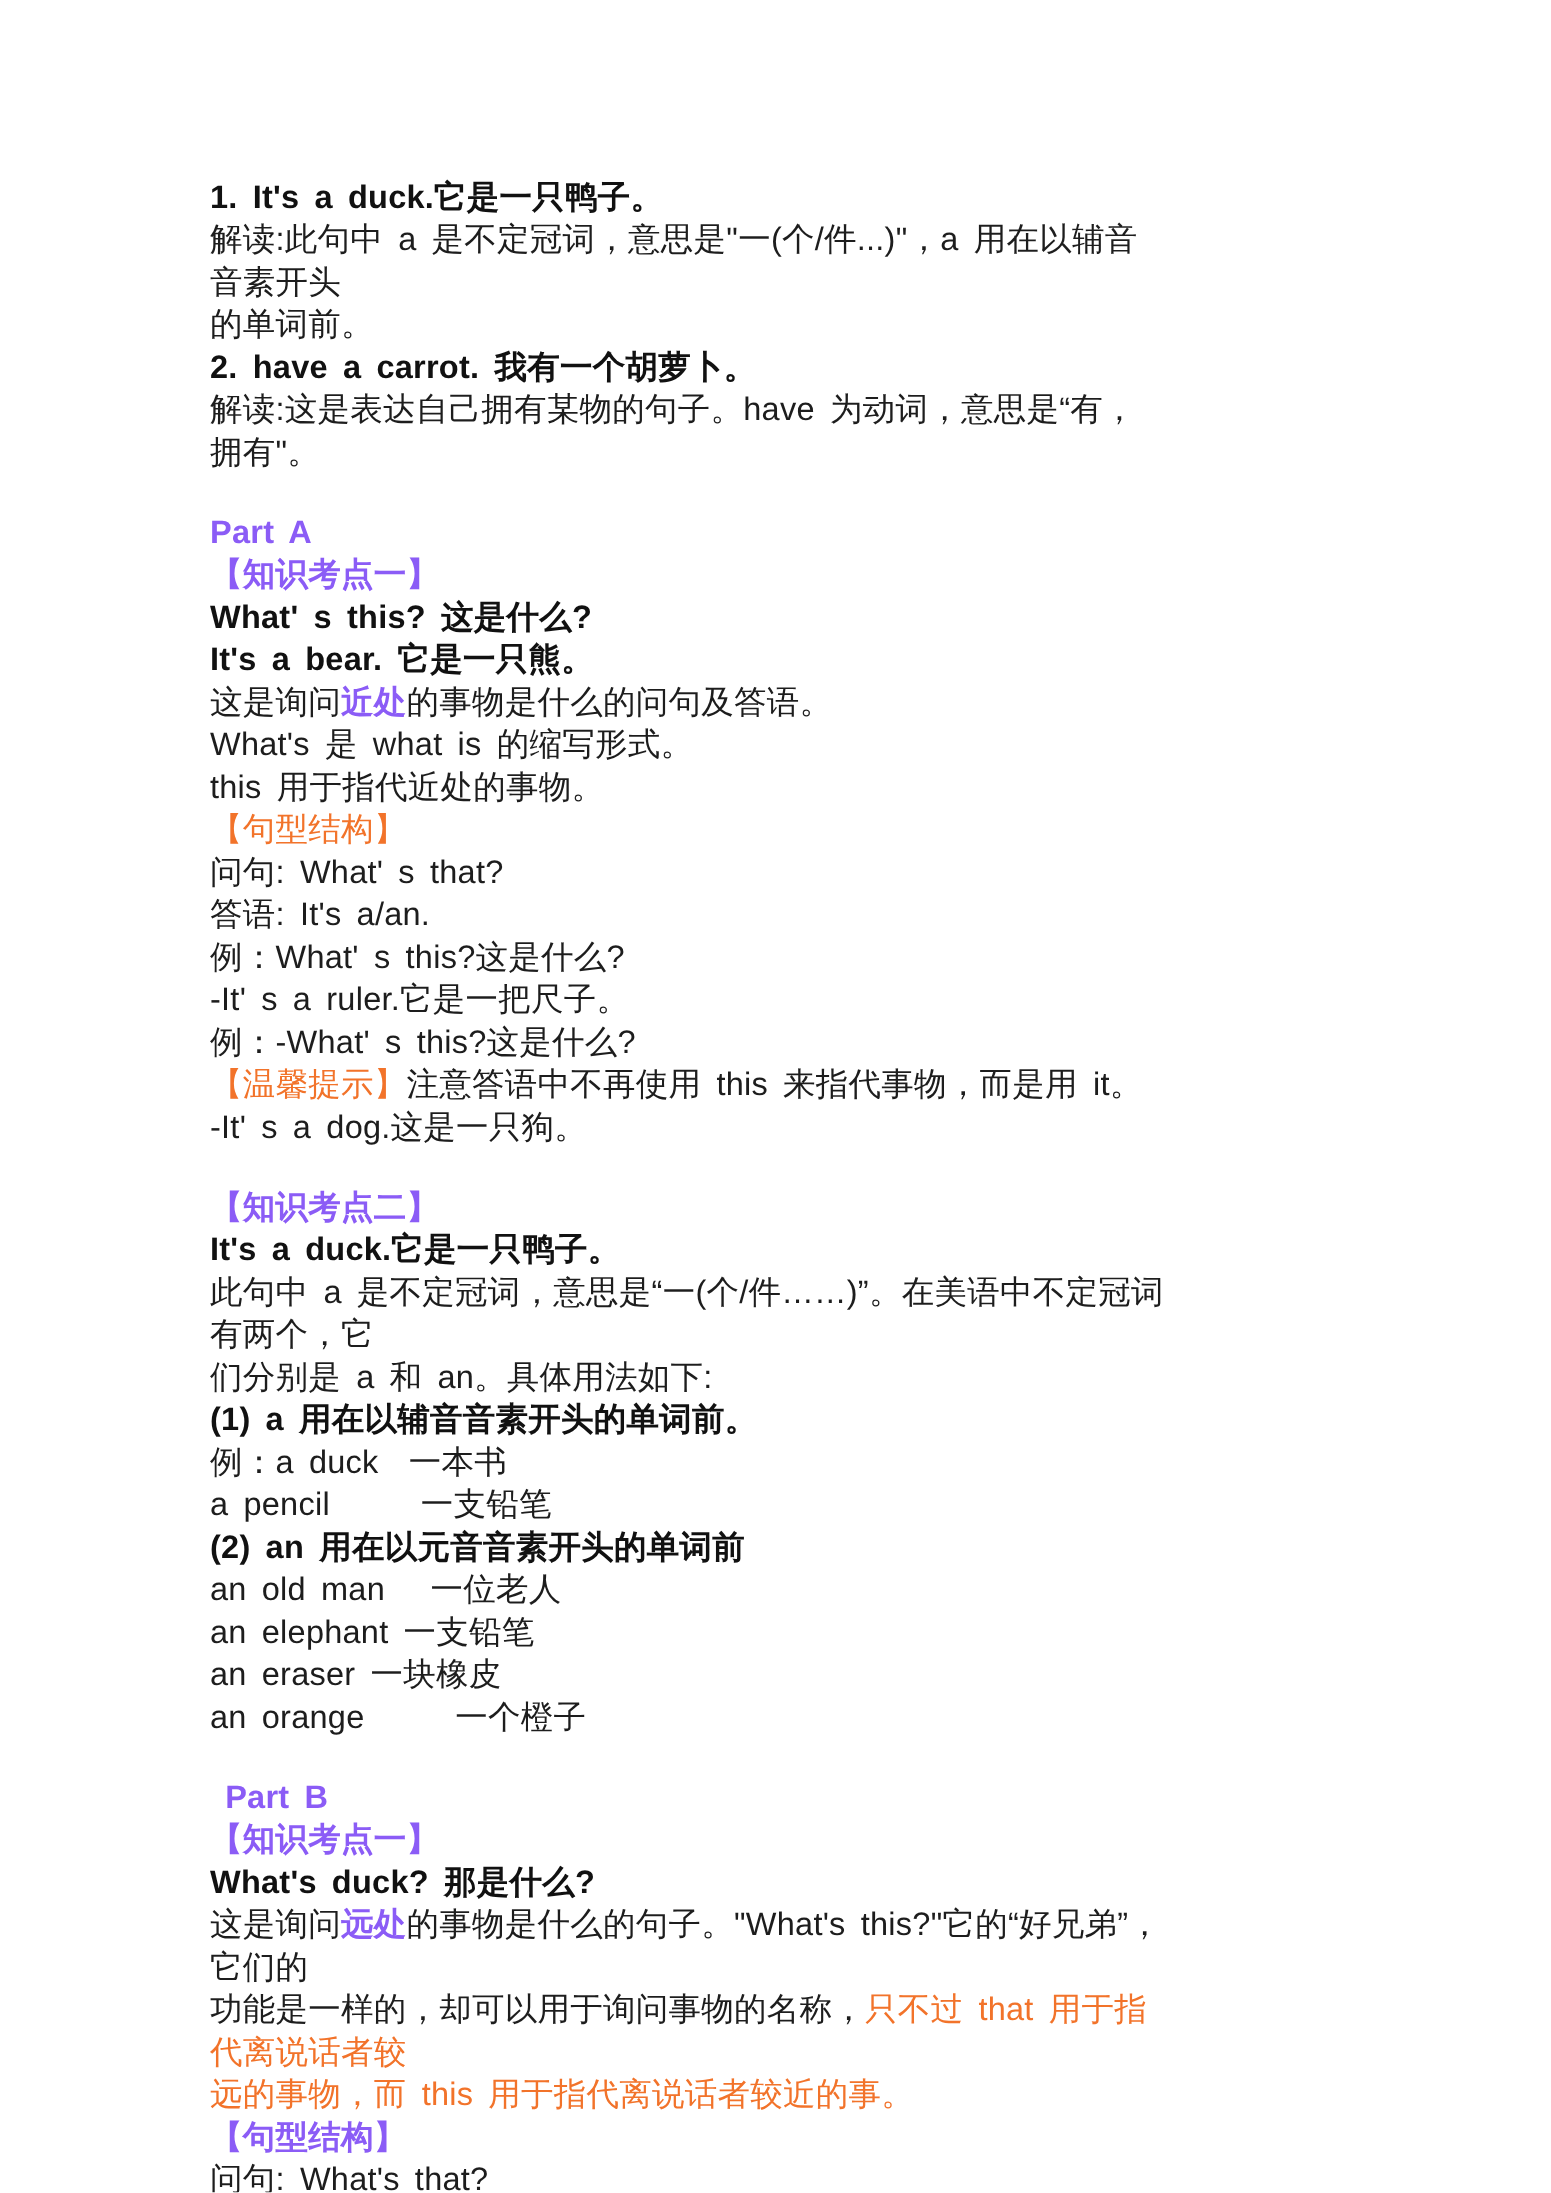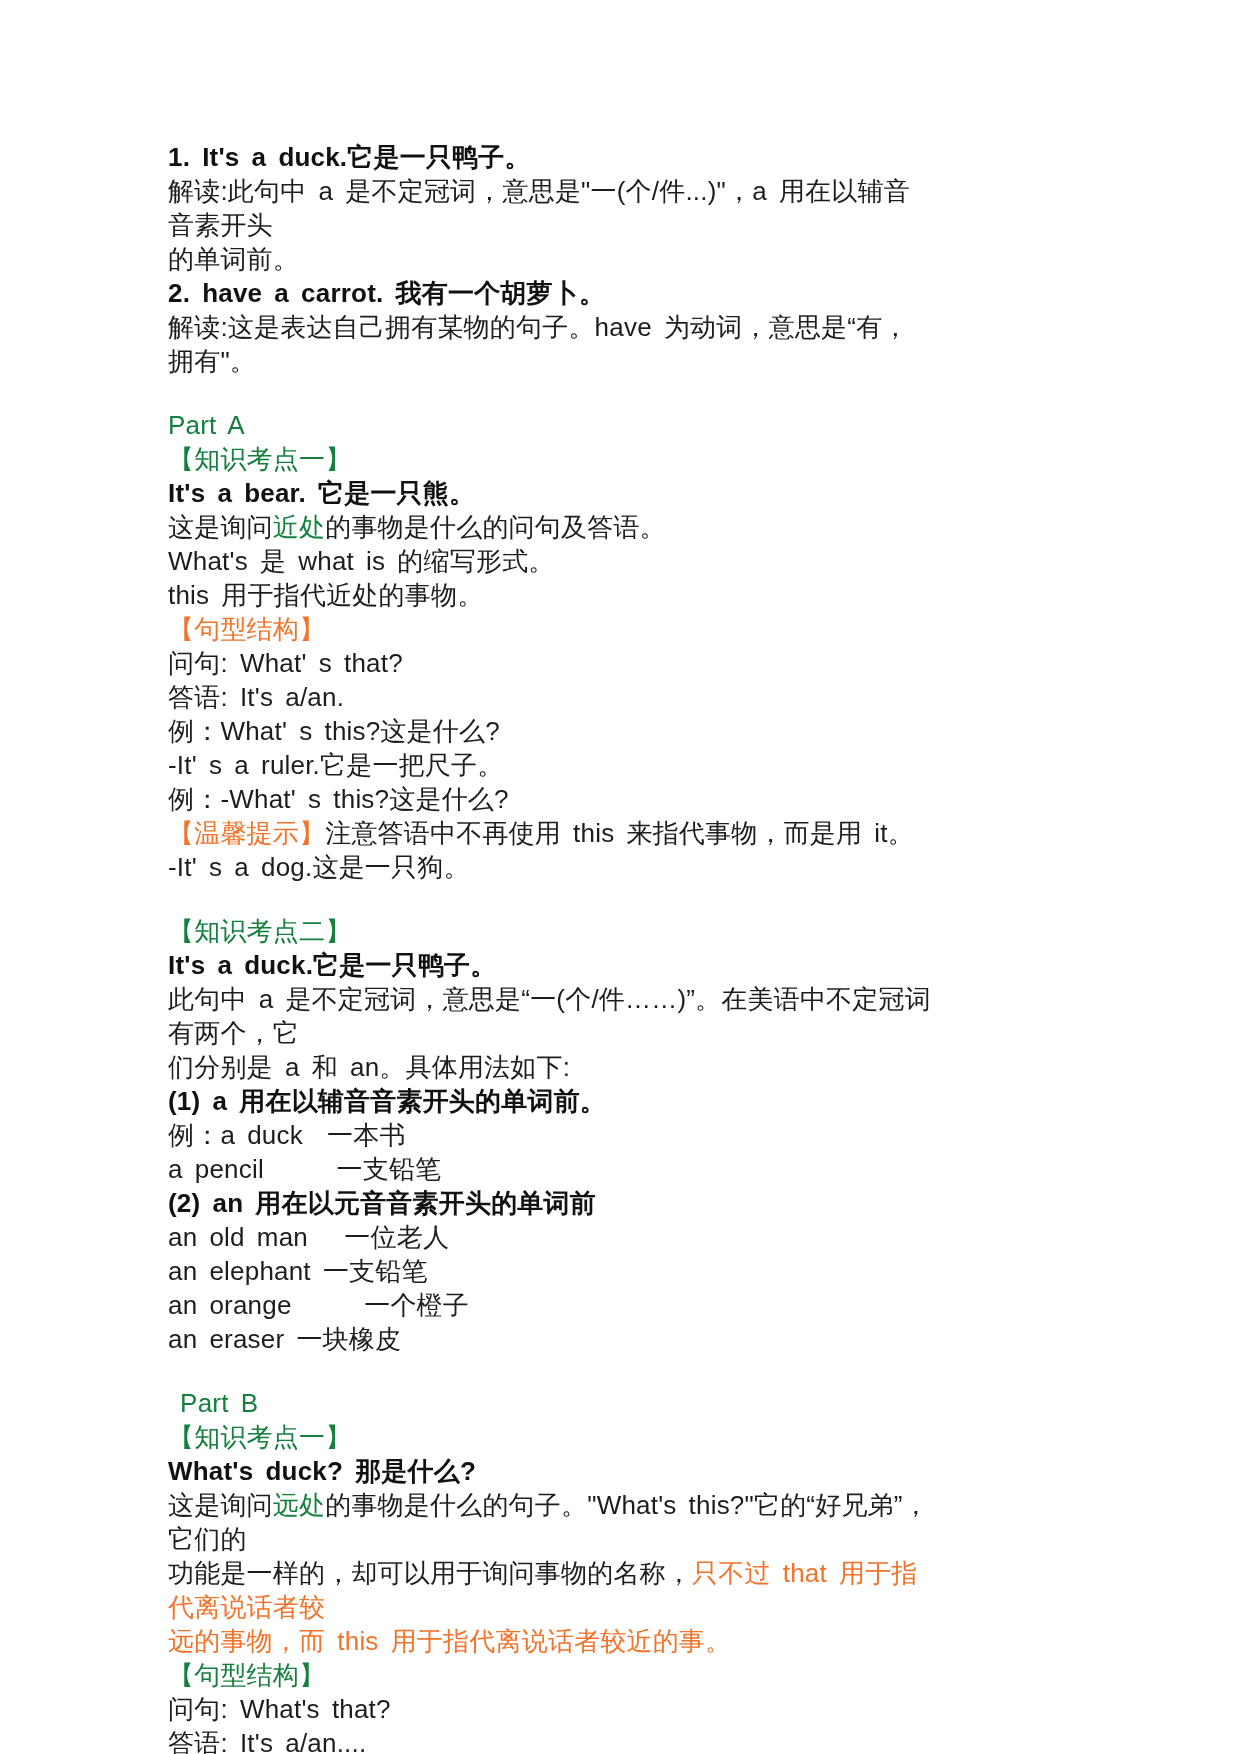--- a/index.html
+++ b/index.html
@@ -32,7 +32,7 @@
   .seg-n  { color: #1d1d1d; font-weight: 400; }
   .seg-b  { color: #111111; font-weight: 700; }
   .seg-o  { color: #f2732a; font-weight: 400; }
-  .seg-ob { color: #15803d; font-weight: 400; }
+  .seg-ob { color: #8b5cf6; font-weight: 700; }
 </style>
 </head>
 <body>

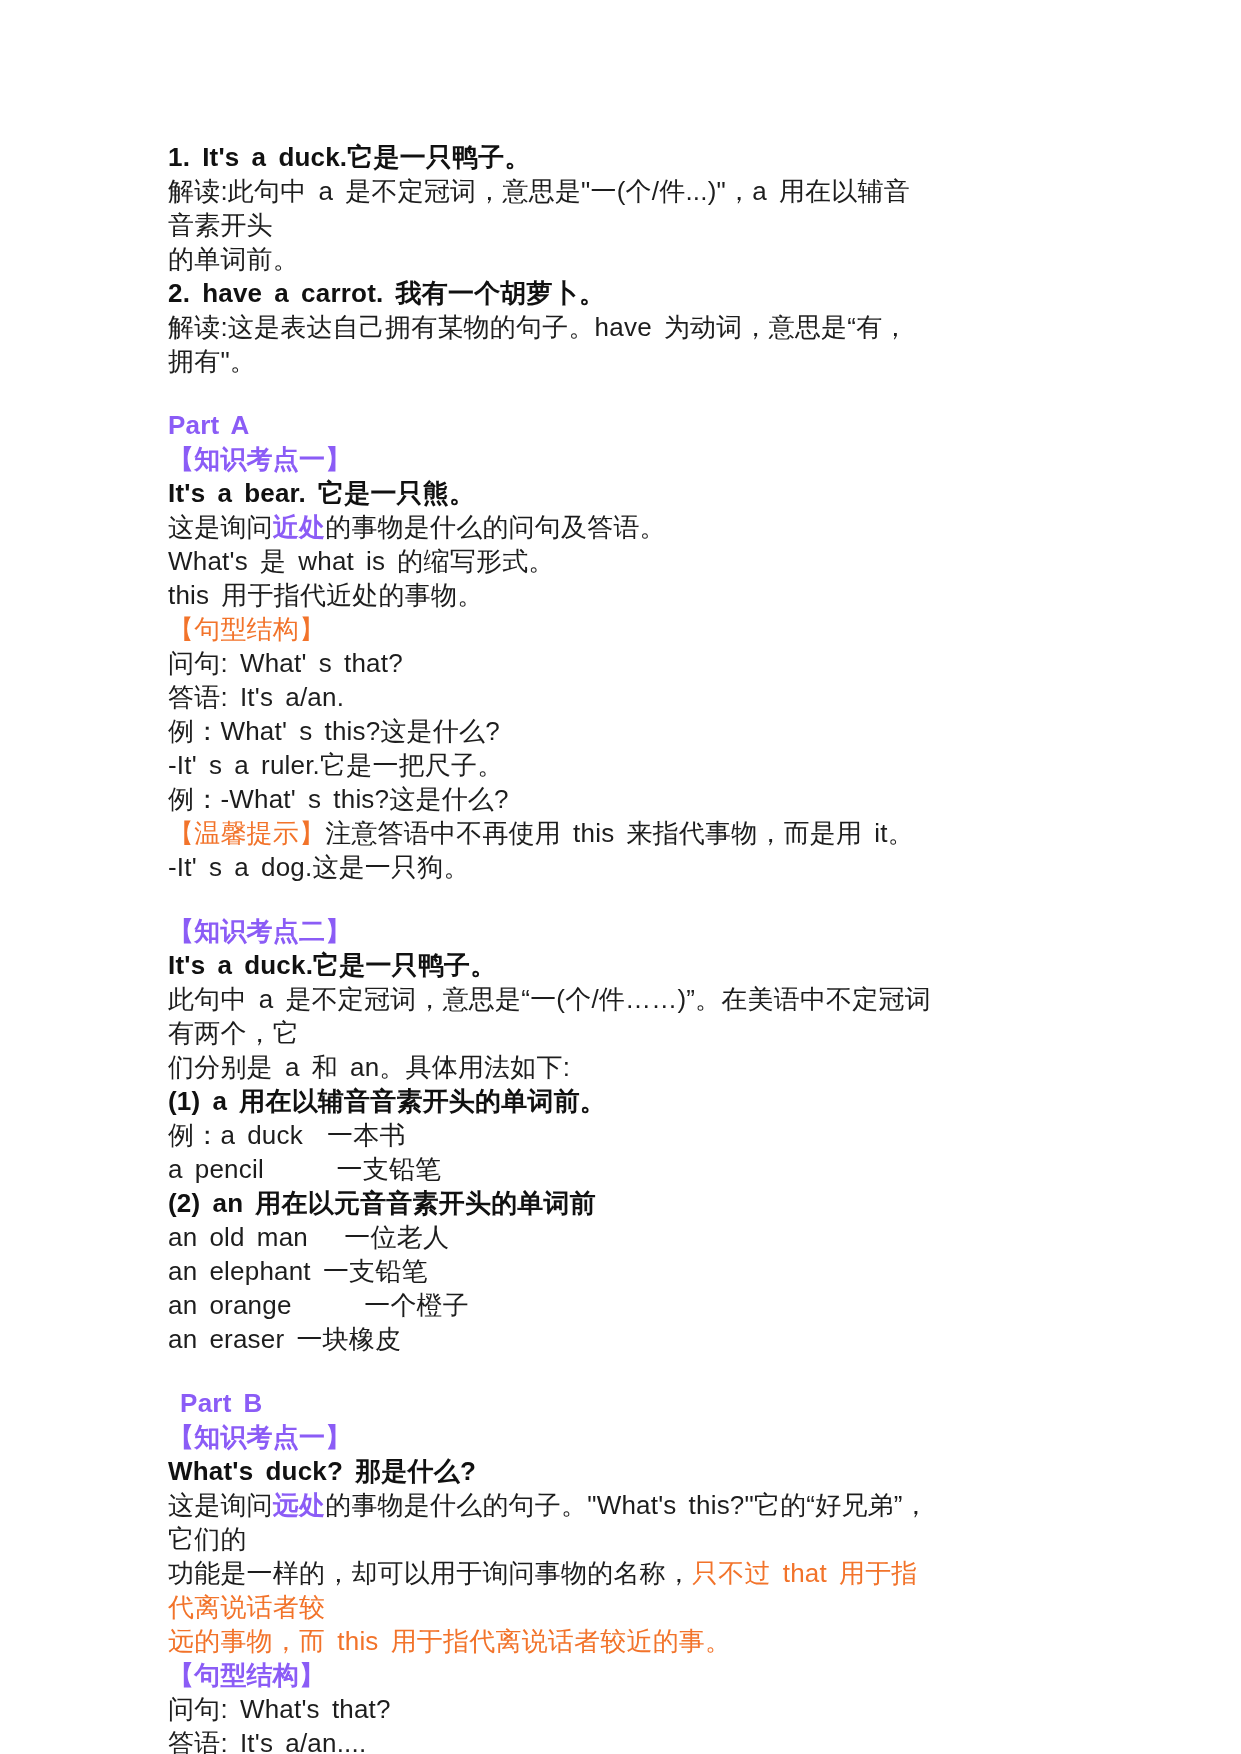--- a/index.html
+++ b/index.html
@@ -48,6 +48,7 @@
     <div class="block">
       <div class="line"><span class="seg-ob">Part A</span></div>
       <div class="line"><span class="seg-ob">【知识考点一】</span></div>
+      <div class="line"><span class="seg-b">What' s this? 这是什么?</span></div>
       <div class="line"><span class="seg-b">It's a bear. 它是一只熊。</span></div>
       <div class="line"><span class="seg-n">这是询问</span><span class="seg-ob">近处</span><span class="seg-n">的事物是什么的问句及答语。</span></div>
       <div class="line"><span class="seg-n">What's 是 what is 的缩写形式。</span></div>

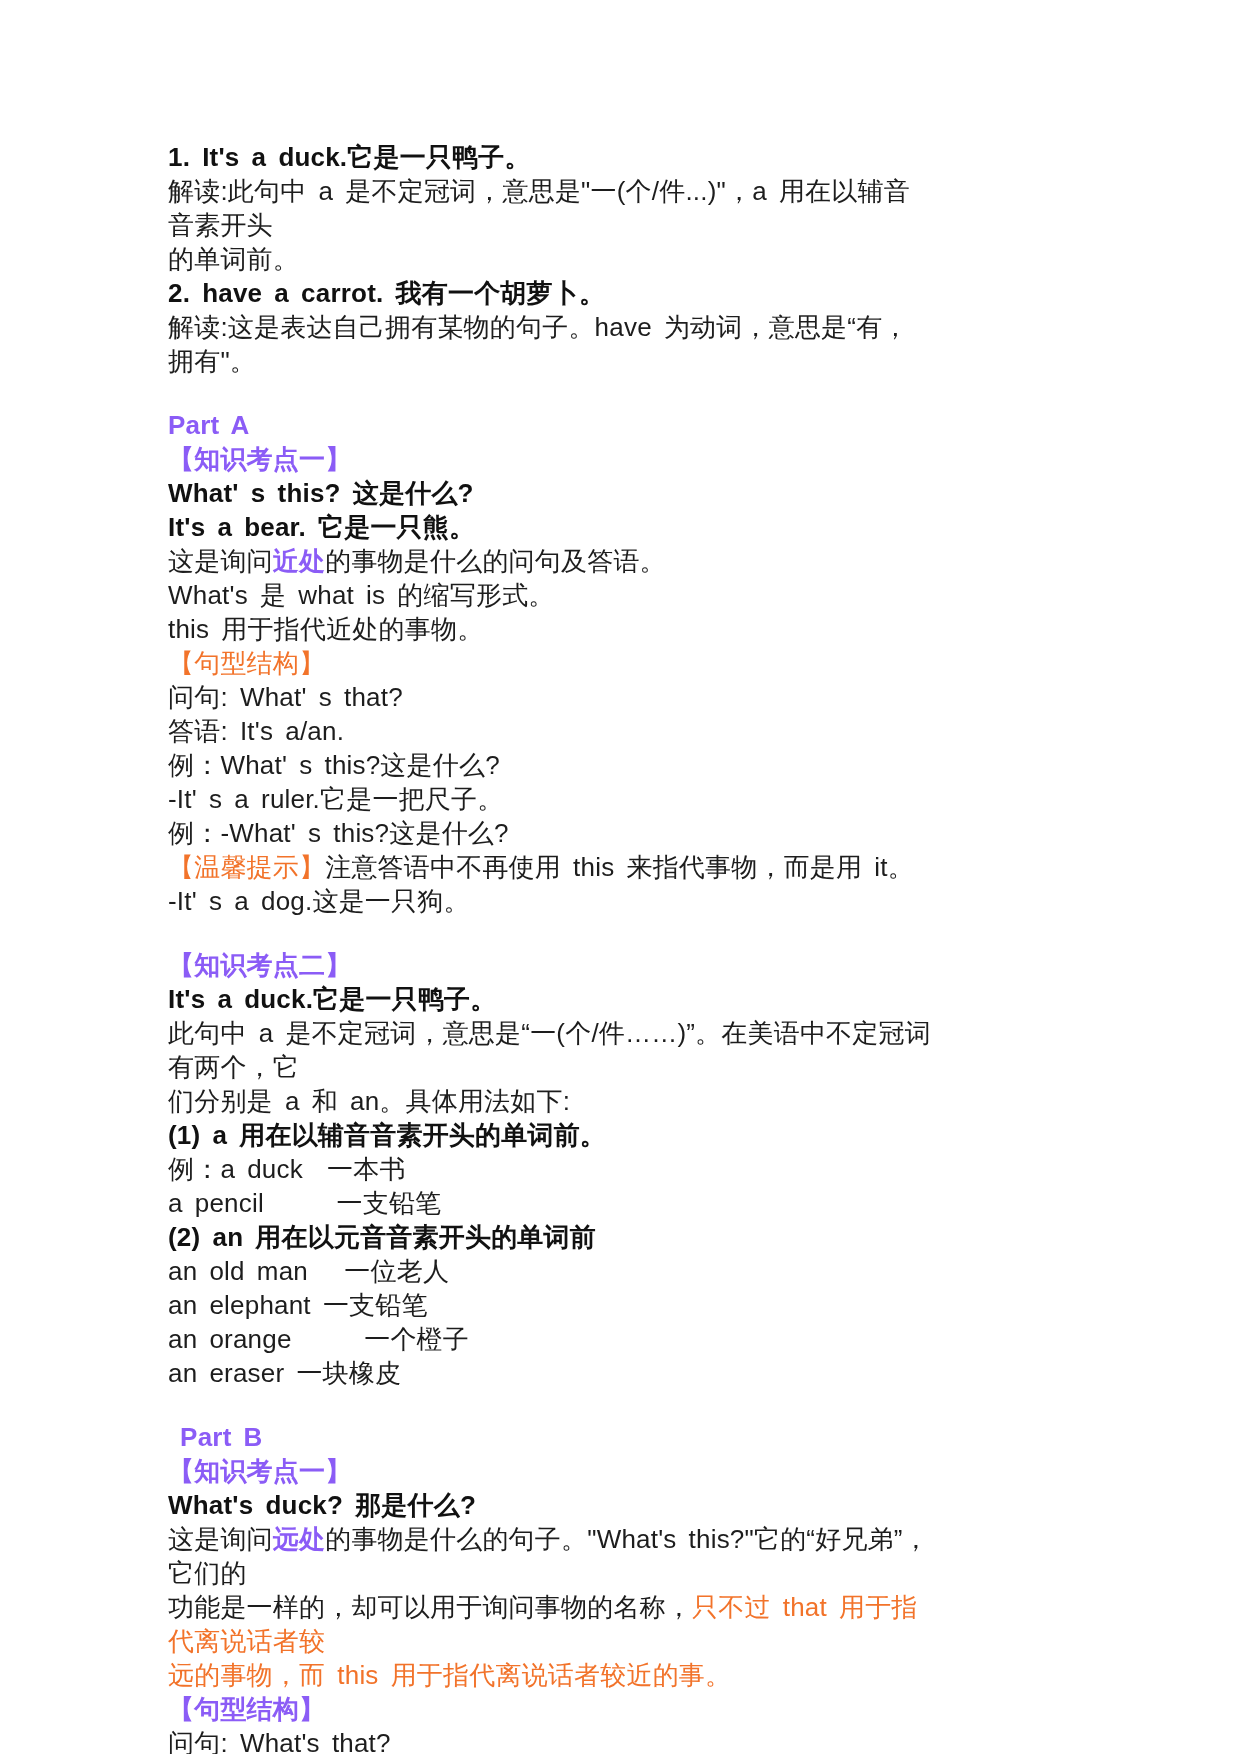--- a/index.html
+++ b/index.html
@@ -73,8 +73,8 @@
       <div class="line"><span class="seg-b">(2) an 用在以元音音素开头的单词前</span></div>
       <div class="line"><span class="seg-n">an old man   一位老人</span></div>
       <div class="line"><span class="seg-n">an elephant 一支铅笔</span></div>
+      <div class="line"><span class="seg-n">an eraser 一块橡皮</span></div>
       <div class="line"><span class="seg-n">an orange      一个橙子</span></div>
-      <div class="line"><span class="seg-n">an eraser 一块橡皮</span></div>
     </div>
     <div class="block">
       <div class="line"><span class="seg-ob"> Part B</span></div>

